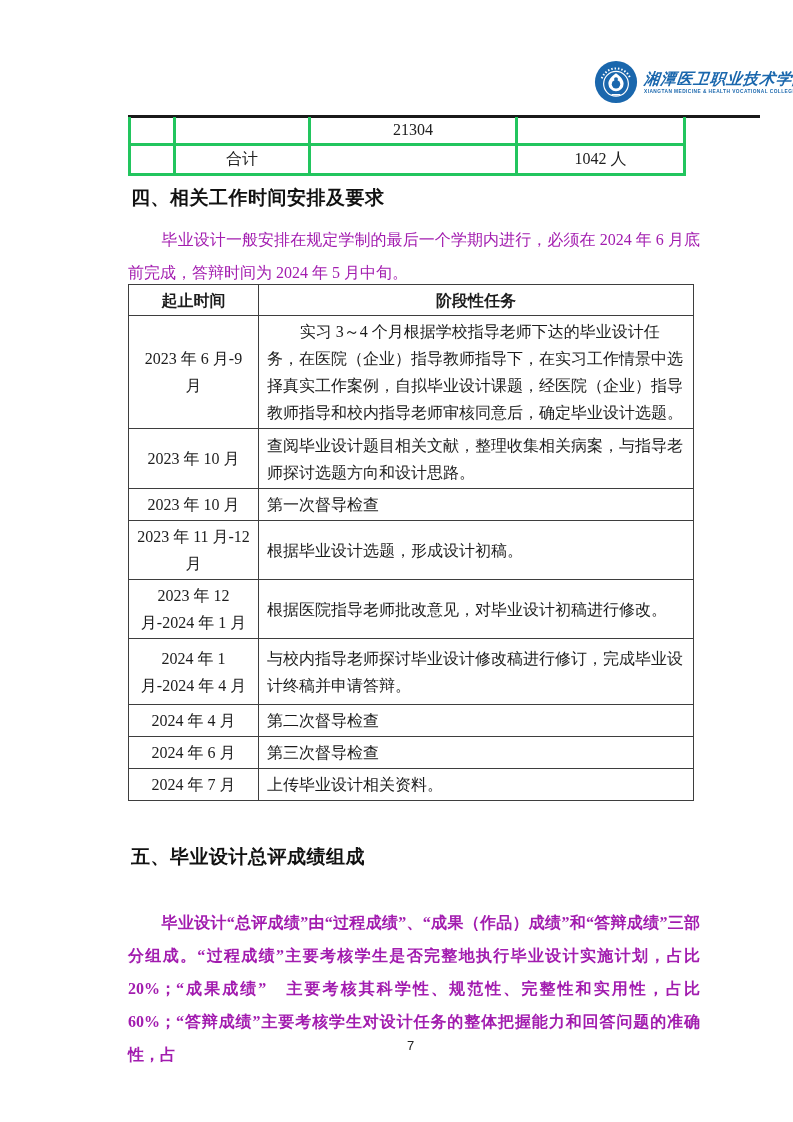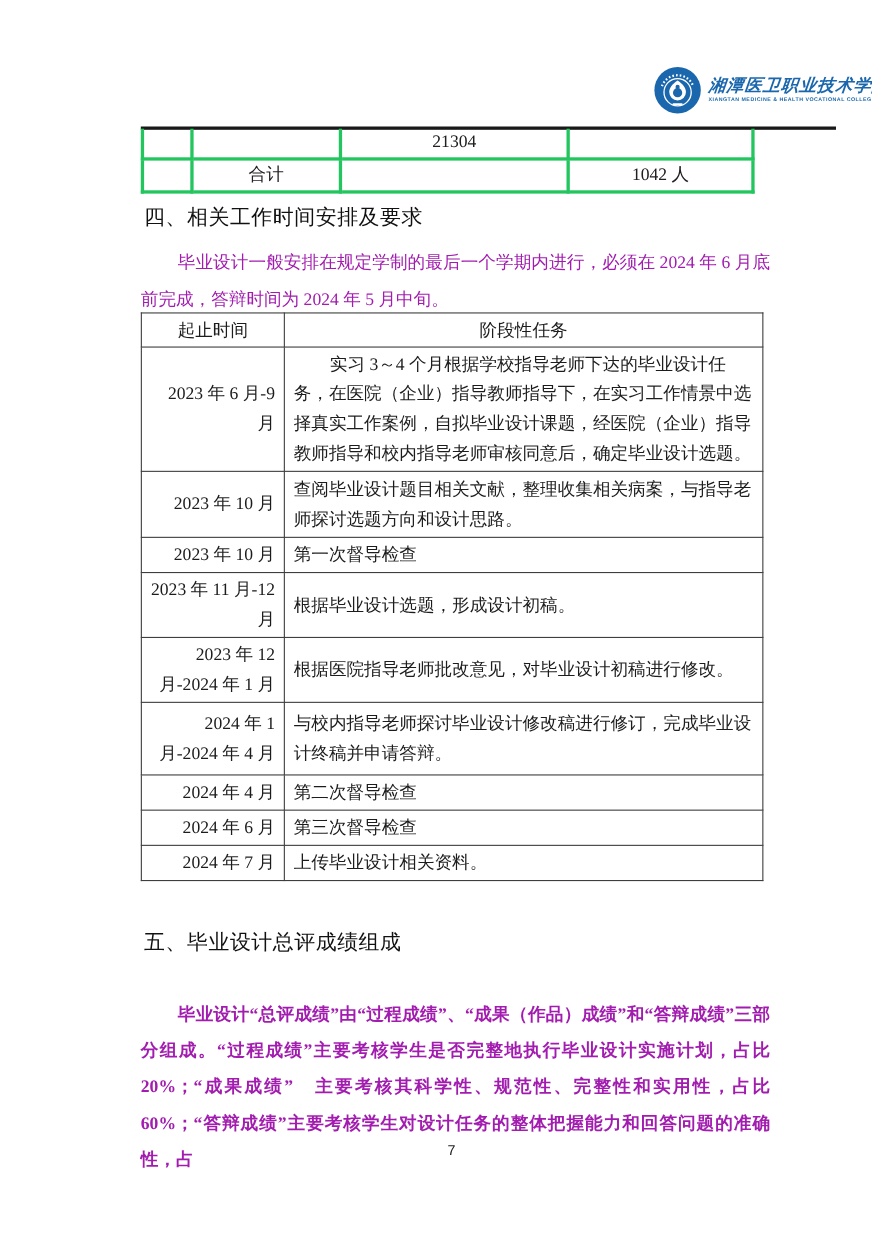--- a/index.html
+++ b/index.html
@@ -46,7 +46,7 @@
   .sec-heading {
     position:absolute; left:131px;
     font-family:"Liberation Sans","DejaVu Sans",sans-serif;
-    font-weight:normal; font-size:19px; color:#111; letter-spacing:0.5px;
+    font-weight:bold; font-size:19px; color:#111; letter-spacing:0.5px;
     white-space:nowrap;
   }
   .h4 { top:185px; }

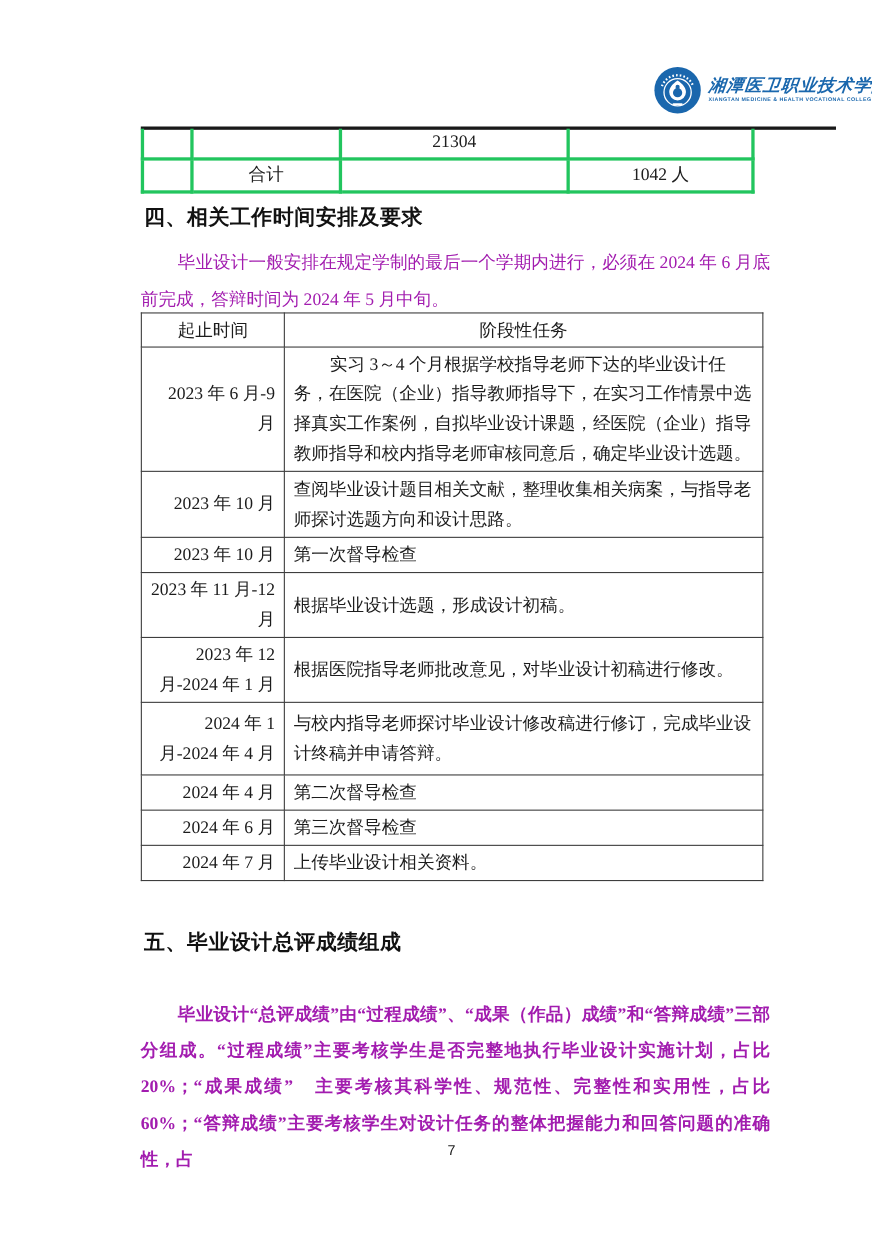--- a/index.html
+++ b/index.html
@@ -71,7 +71,7 @@
   }
   .sched-table th {
     font-family:"Liberation Sans","DejaVu Sans",sans-serif;
-    font-weight:normal; text-align:center; height:31px; padding:1px 4px;
+    font-weight:bold; text-align:center; height:31px; padding:1px 4px;
   }
   .col-time { width:130px; }
   .col-task { width:435px; }

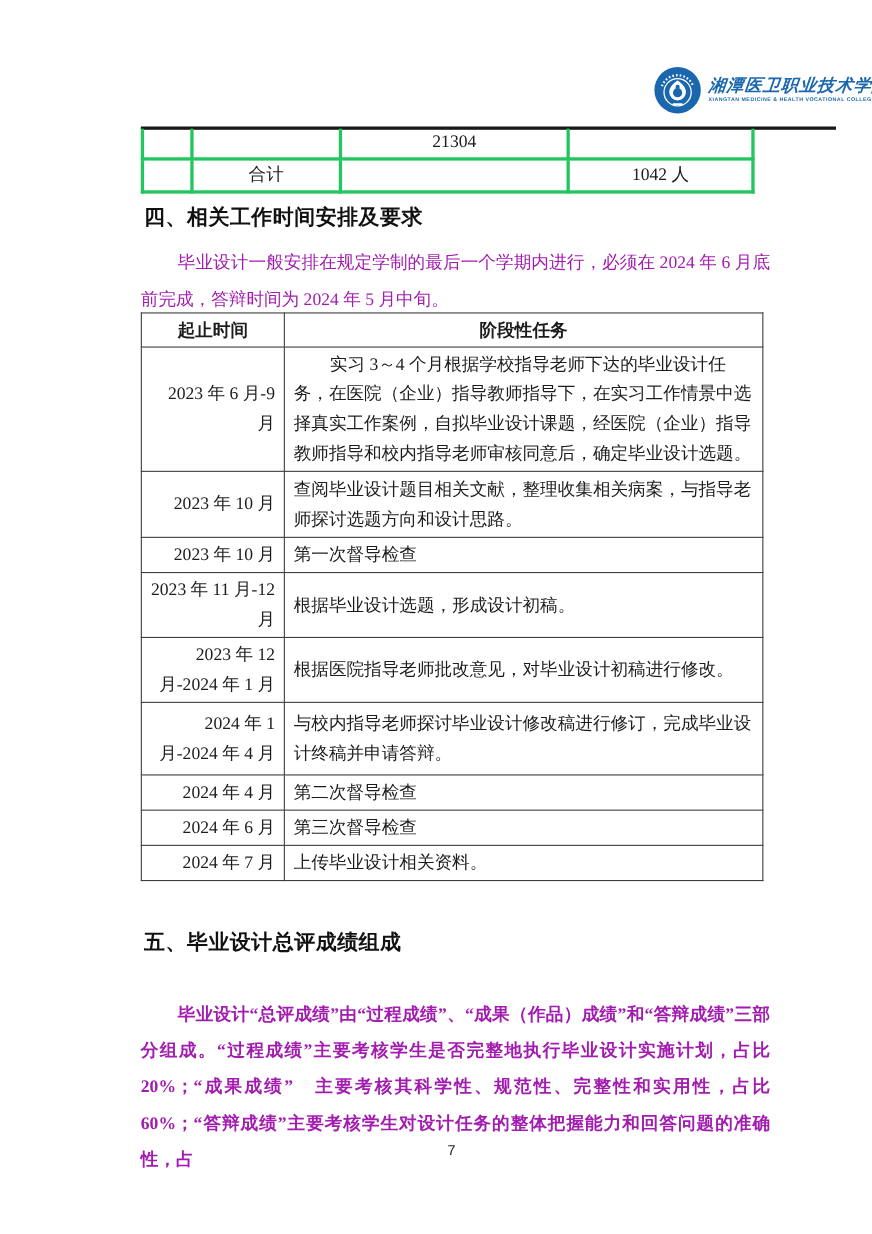--- a/index.html
+++ b/index.html
@@ -75,7 +75,7 @@
   }
   .col-time { width:130px; }
   .col-task { width:435px; }
-  td.time { text-align:right; }
+  td.time { text-align:center; }
   td.task { text-align:left;margin-left:24px; }
   td.task.indent { text-indent:2.05em; }
   tr.r0 td { height:110px; }

